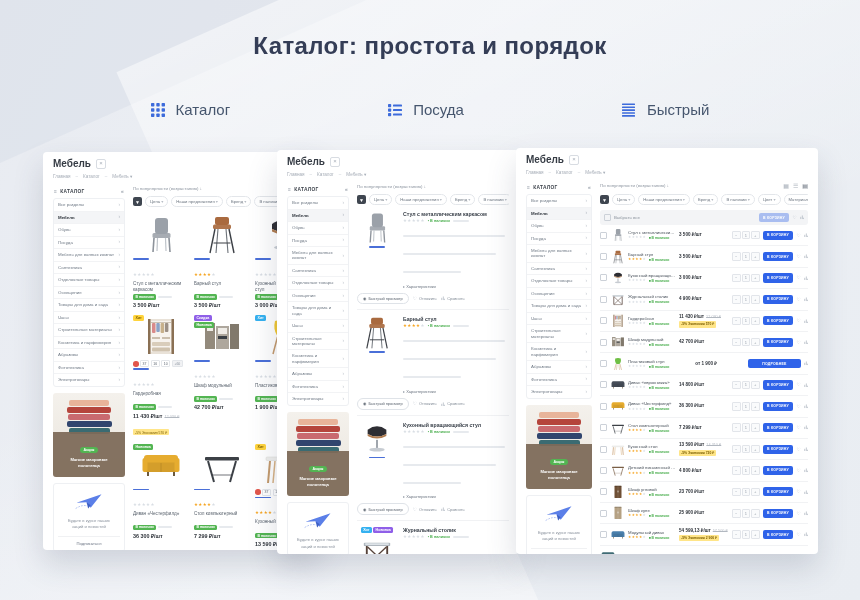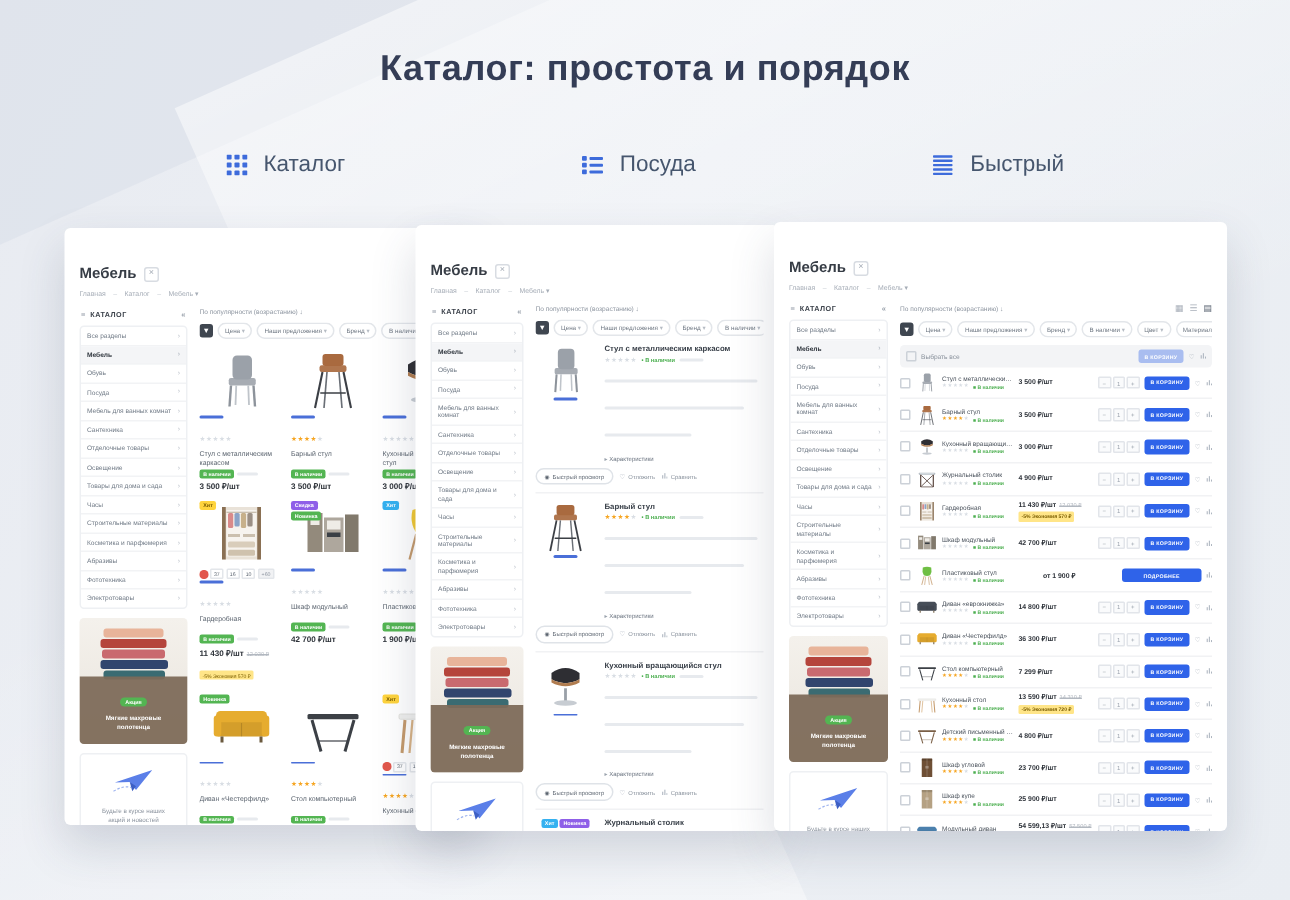--- a/index.html
+++ b/index.html
@@ -23,7 +23,7 @@
   .card-tiles{left:43px;top:152px;width:278px;height:398px;z-index:1}
   .card-list{left:277px;top:150px;width:242px;height:404px;z-index:2}
   .card-table{left:516px;top:148px;width:302px;height:406px;z-index:3}
-  .cin{padding:25px 10px 0}
+  .cin{padding:6px 10px 0}
   .chead{display:flex;align-items:center;gap:5px}
   .ctitle{font-size:10px;font-weight:700;color:#363c45}
   .close-chip{width:8px;height:8px;border:1px solid #d8dce2;border-radius:2px;color:#a7aeb8;

